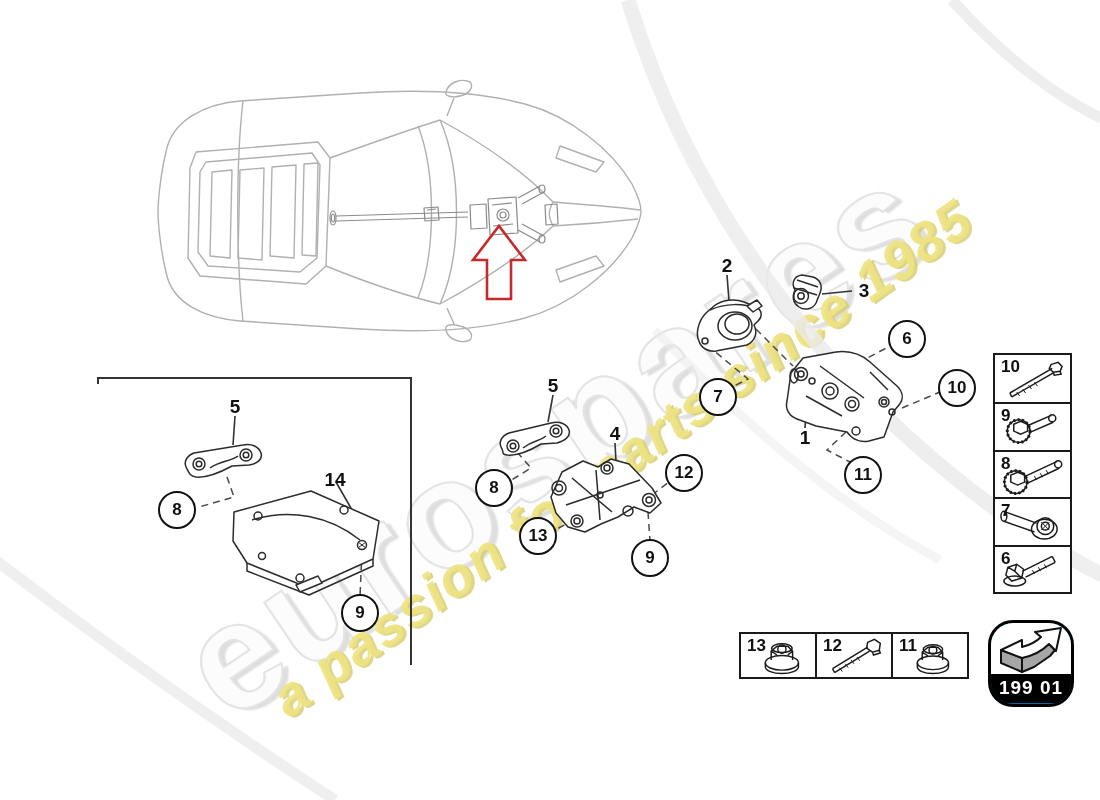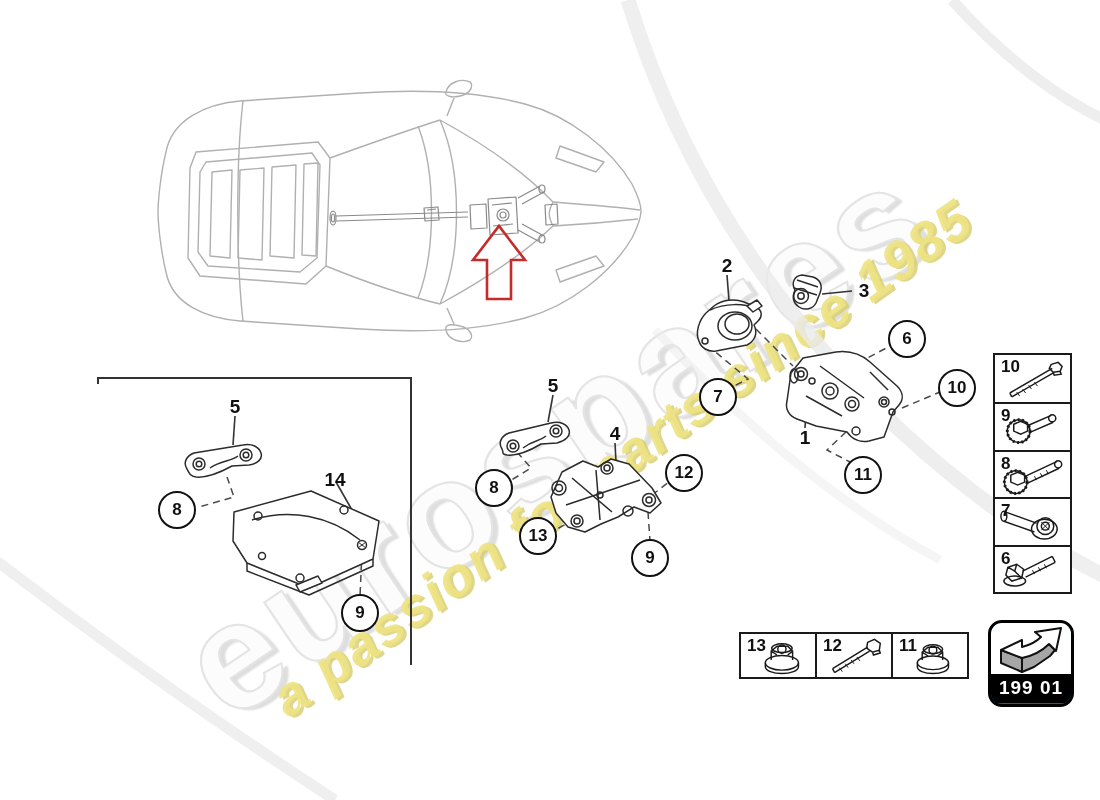--- a/index.html
+++ b/index.html
@@ -34,7 +34,7 @@
   .lb-cell{position:relative;flex:1;border-left:2px solid #1a1a1a;box-sizing:border-box;}
   .lb-cell:first-child{border-left:none;}
   .badge{position:absolute;left:988px;top:620px;width:86px;height:87px;z-index:3;
-    border:3.5px solid #000;border-radius:14px;background:#0369a1;box-sizing:border-box;overflow:hidden;}
+    border:3.5px solid #000;border-radius:25px;background:#0369a1;box-sizing:border-box;overflow:hidden;}
   .badge-top{position:relative;height:51px;background:#fff;}
   .badge-code{height:29px;background:#000;color:#fff;font-size:19px;font-weight:bold;
     text-align:center;line-height:28px;letter-spacing:1px;}

